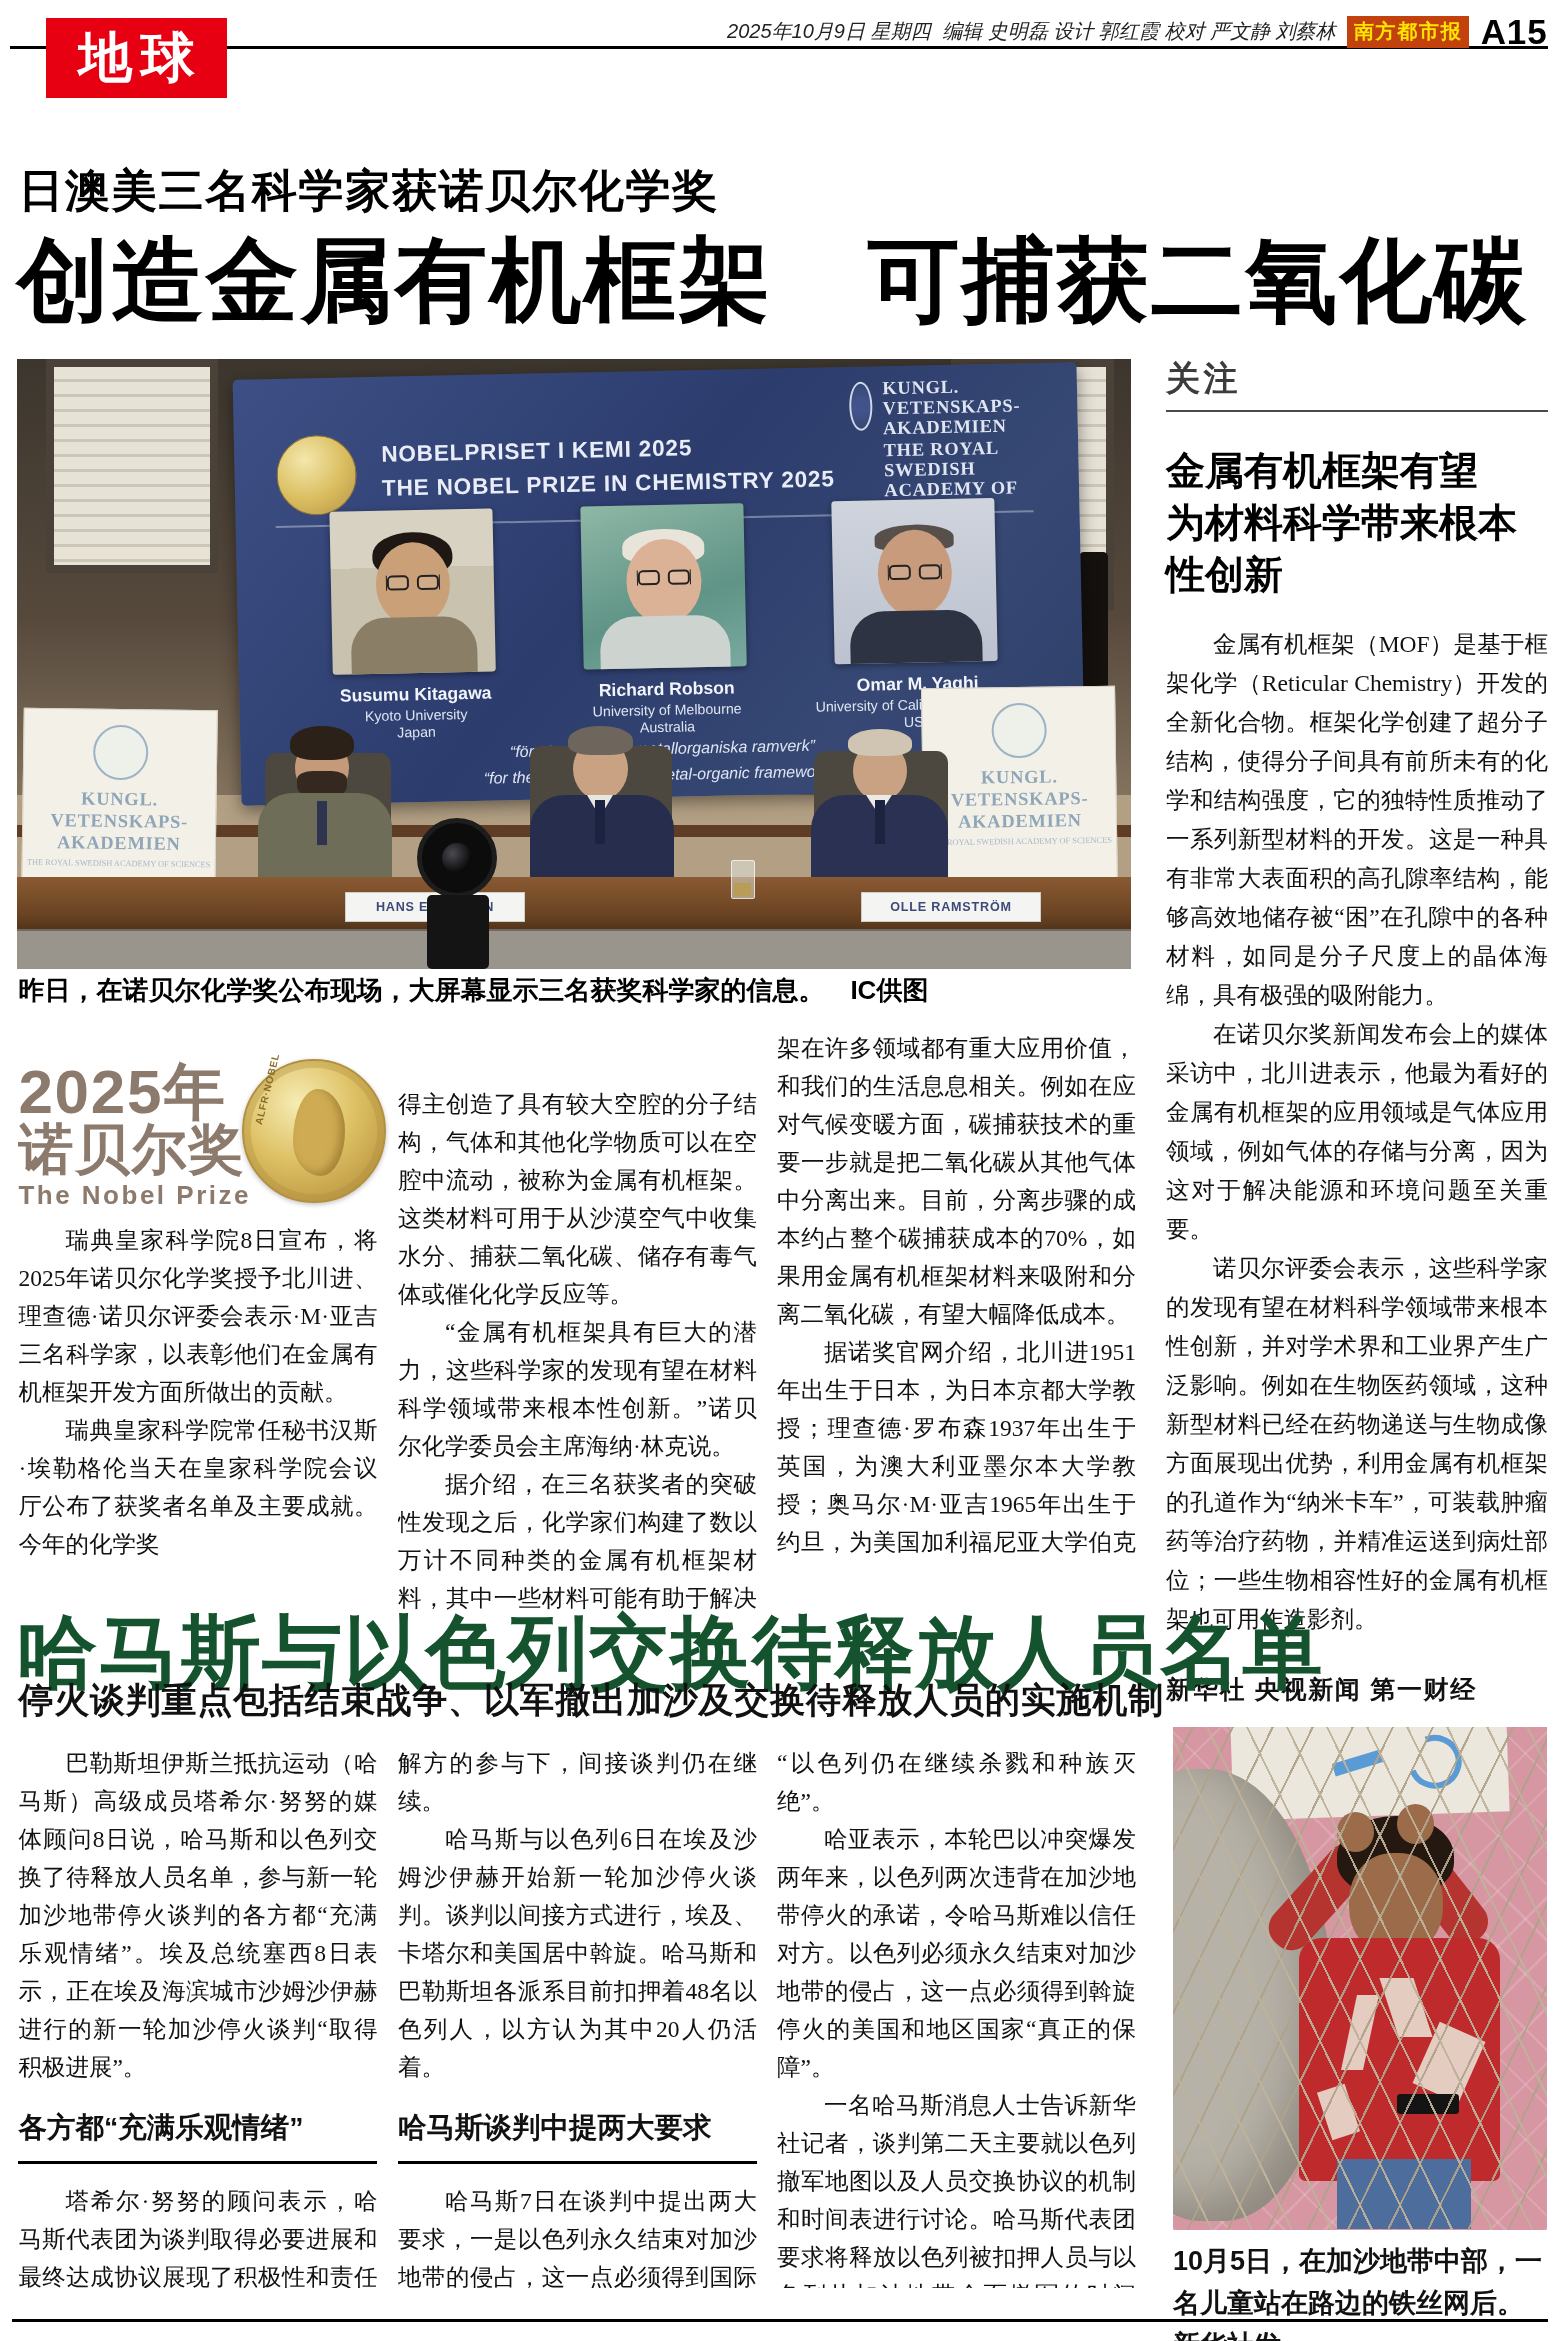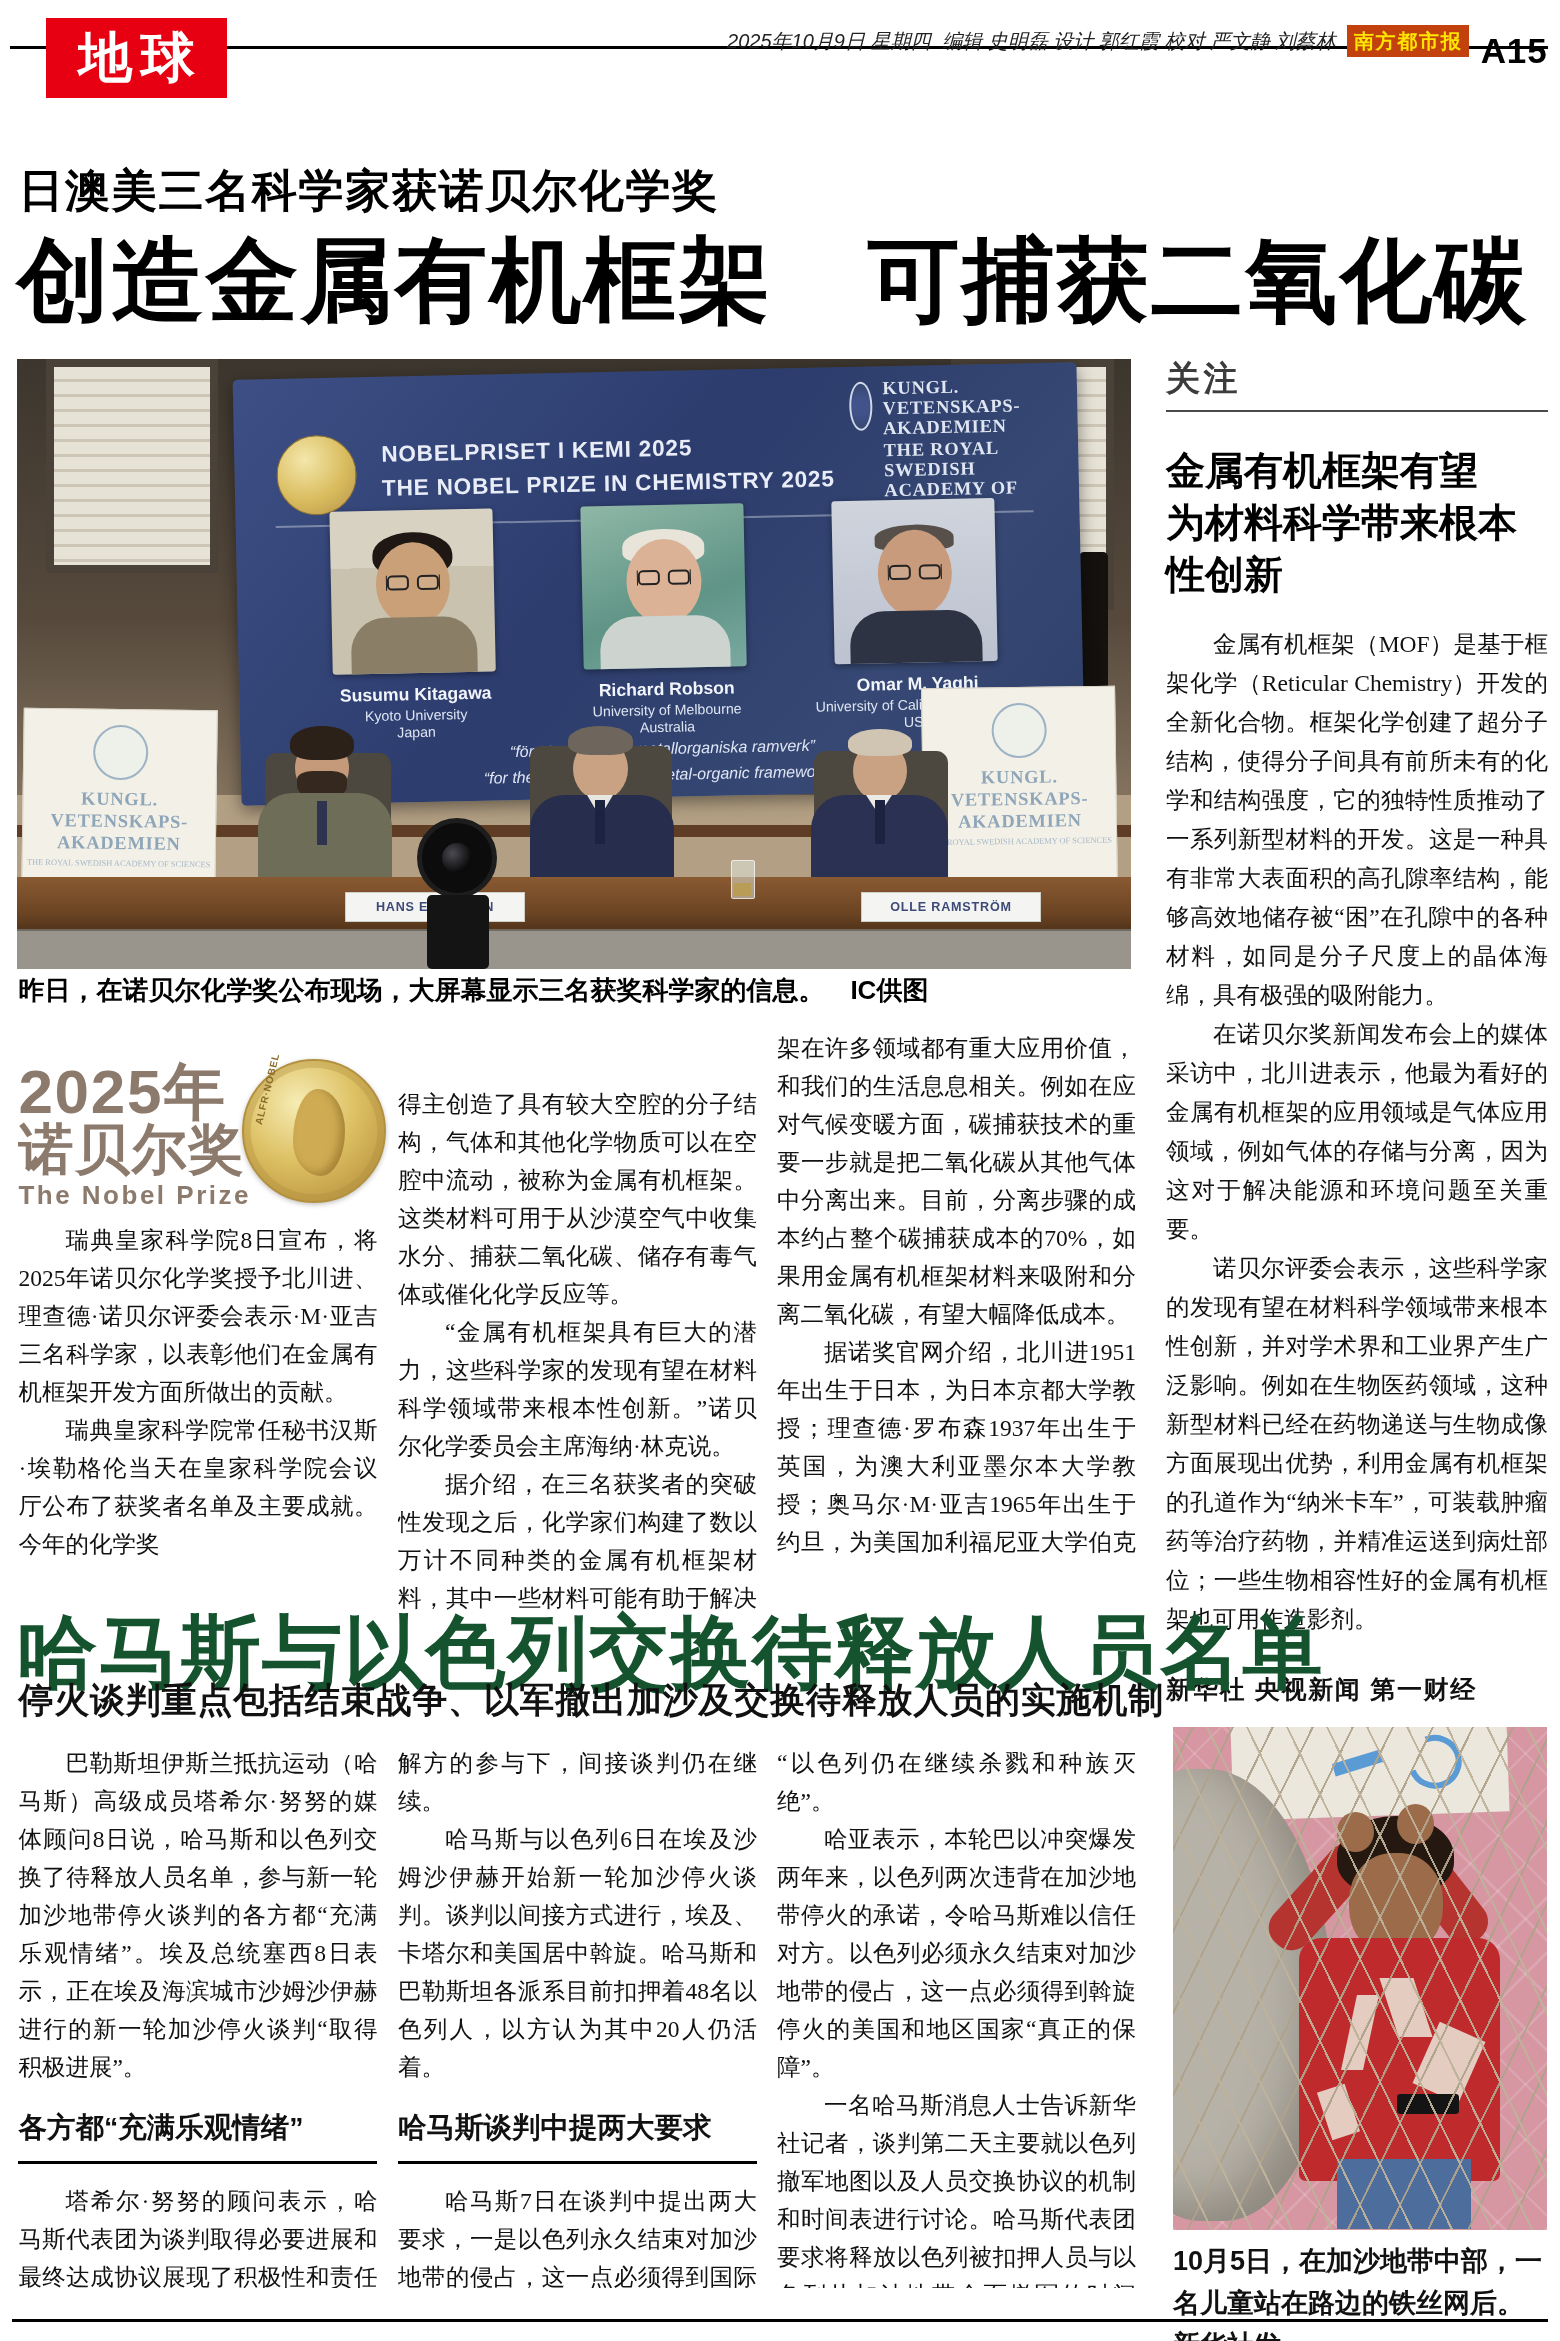--- a/index.html
+++ b/index.html
@@ -17,7 +17,7 @@
   .date-line, .staff-line { font-size:20px; color:#222; font-family:"Liberation Sans","DejaVu Sans",sans-serif;font-style:italic; }
   .masthead-box { background:#c2410c; color:#ffe600; font-weight:bold; font-size:20px;
                   padding:2.5px 6.7px; letter-spacing:1.7px; }
-  .page-number { font-size:35px; font-weight:900; color:#000; letter-spacing:0.8px;margin-top:19px; }
+  .page-number { font-size:35px; font-weight:900; color:#000; letter-spacing:0.8px; }
 
   
   .kicker { left:18.4px; top:161px; font-size:45px; font-weight:bold; color:#000; letter-spacing:1.7px; }

